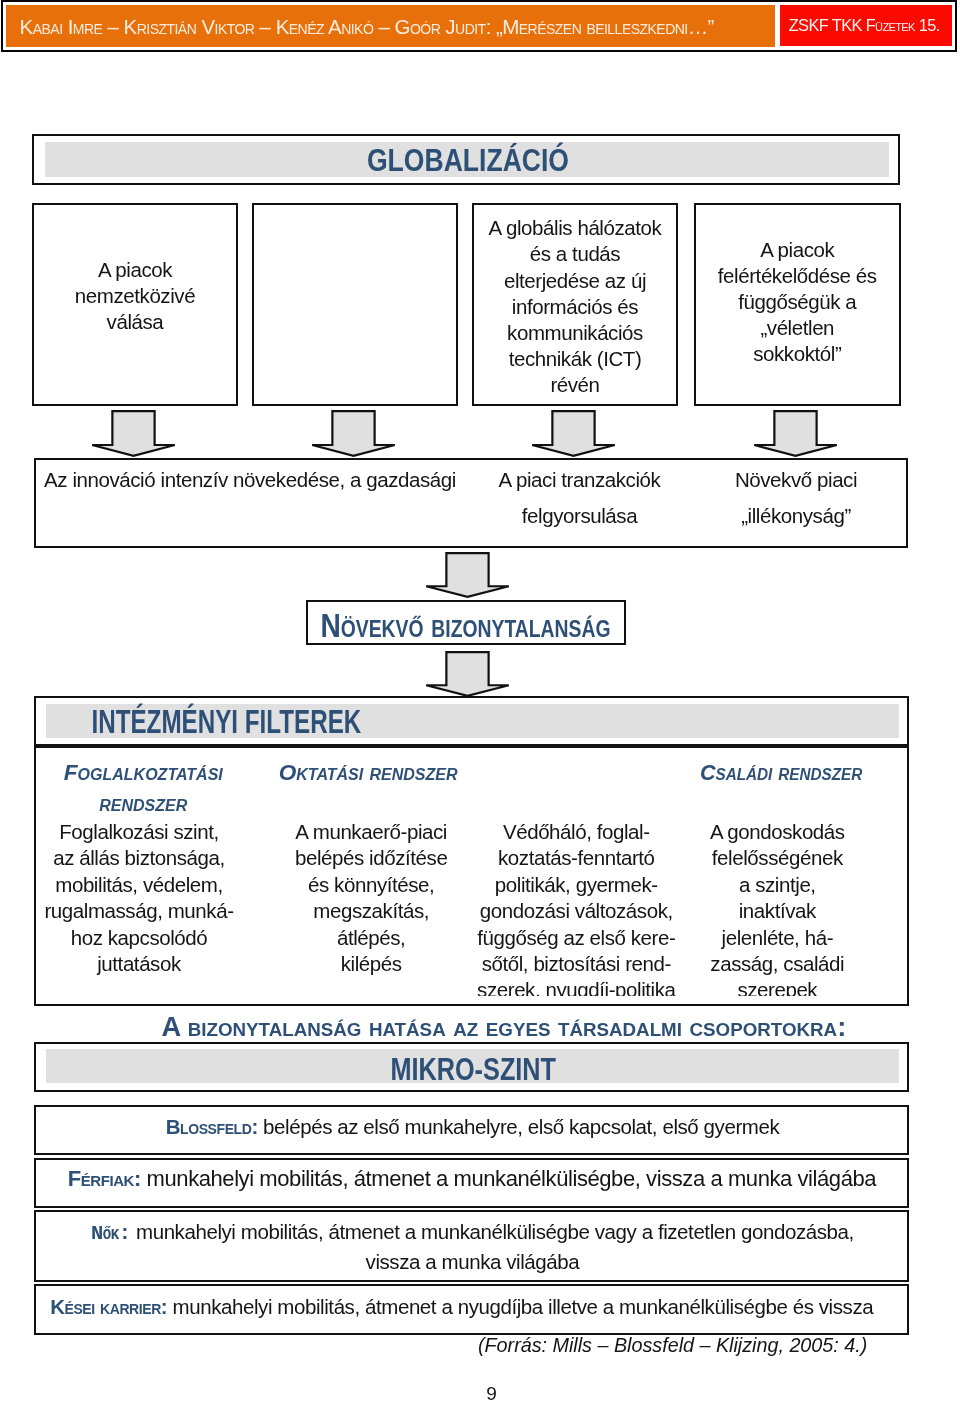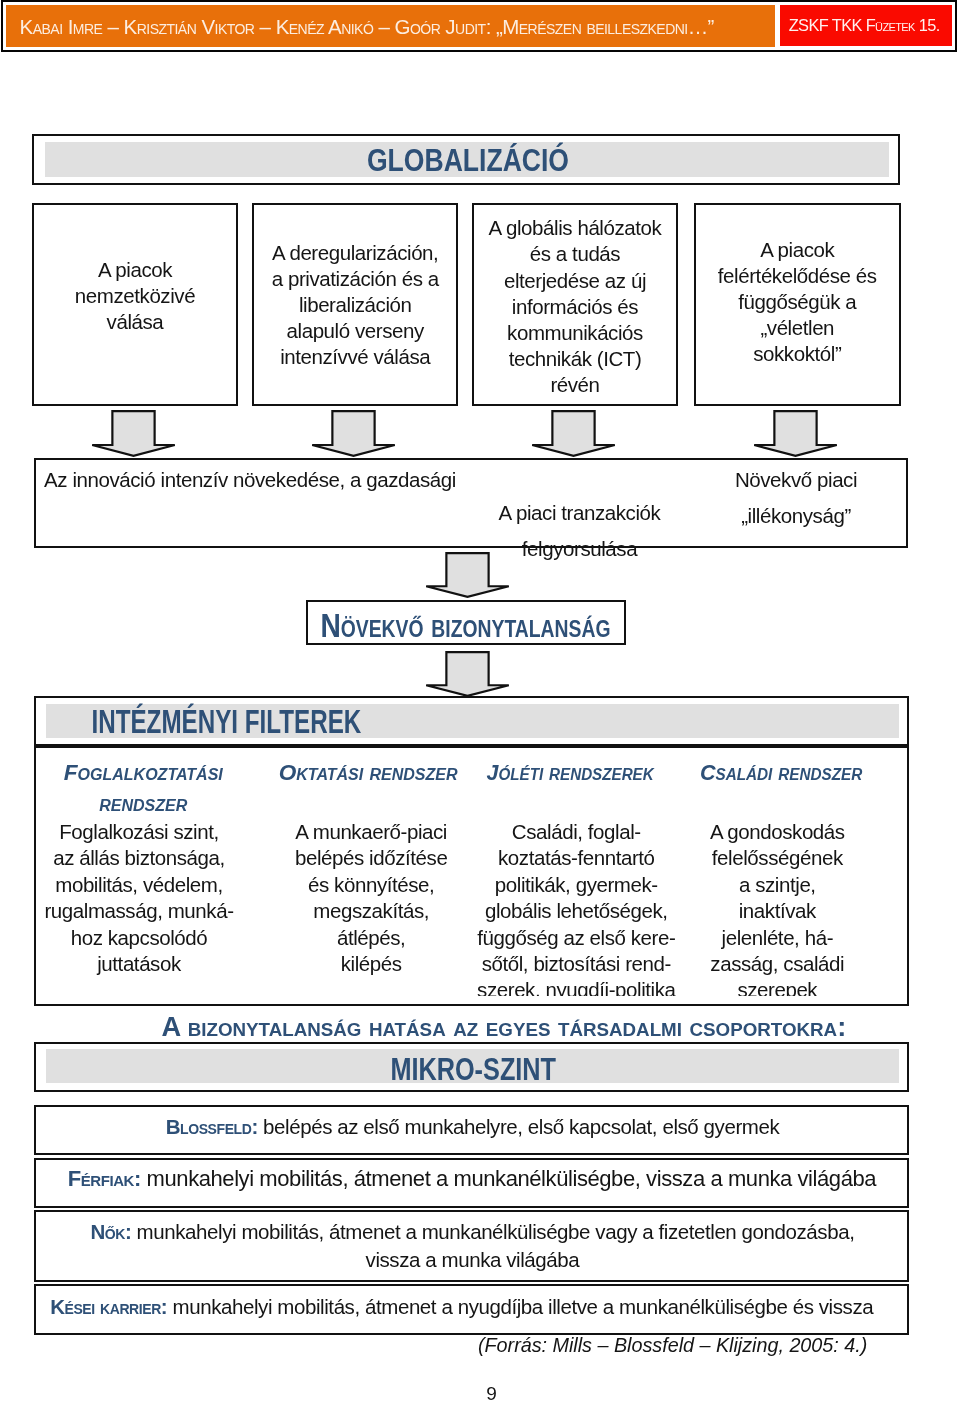--- a/index.html
+++ b/index.html
@@ -58,13 +58,6 @@
       <div>A piacok</div>
       <div>nemzetközivé</div>
       <div>válása</div>
-    </div>
-<div class="tblock" style="left:252.0px;top:240.1px;width:206.4px;font-size:20.5px;line-height:26.1px;">
-      <div>A deregularizáción,</div>
-      <div>a privatizáción és a</div>
-      <div>liberalizáción</div>
-      <div>alapuló verseny</div>
-      <div>intenzívvé válása</div>
     </div>
 <div class="tblock" style="left:471.8px;top:215.4px;width:206.4px;font-size:20.5px;line-height:26.1px;">
       <div>A globális hálózatok</div>

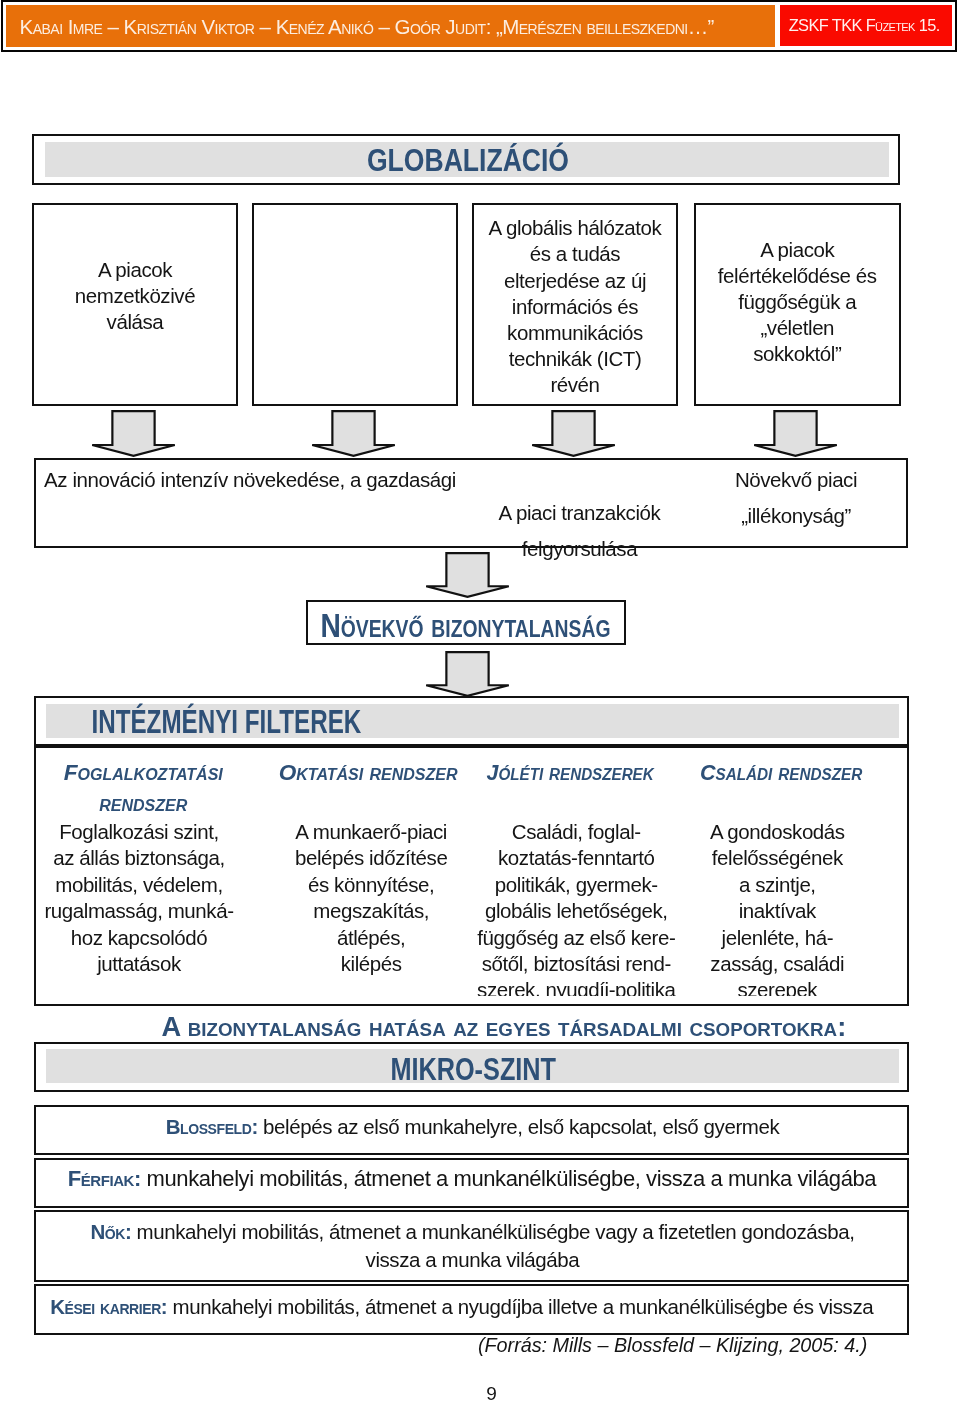--- a/index.html
+++ b/index.html
@@ -91,7 +91,7 @@
 <div class="tblock" style="left:30.0px;top:461.5px;width:440px;font-size:20.5px;line-height:36.5px;">
       <div>Az innováció intenzív növekedése, a gazdasági</div>
     </div>
-<div class="tblock" style="left:479.5px;top:461.5px;width:200px;font-size:20.5px;line-height:36.5px;margin-top:33px;">
+<div class="tblock" style="left:479.5px;top:461.5px;width:200px;font-size:20.5px;line-height:36.5px;">
       <div>A piaci tranzakciók</div>
       <div>felgyorsulása</div>
     </div>

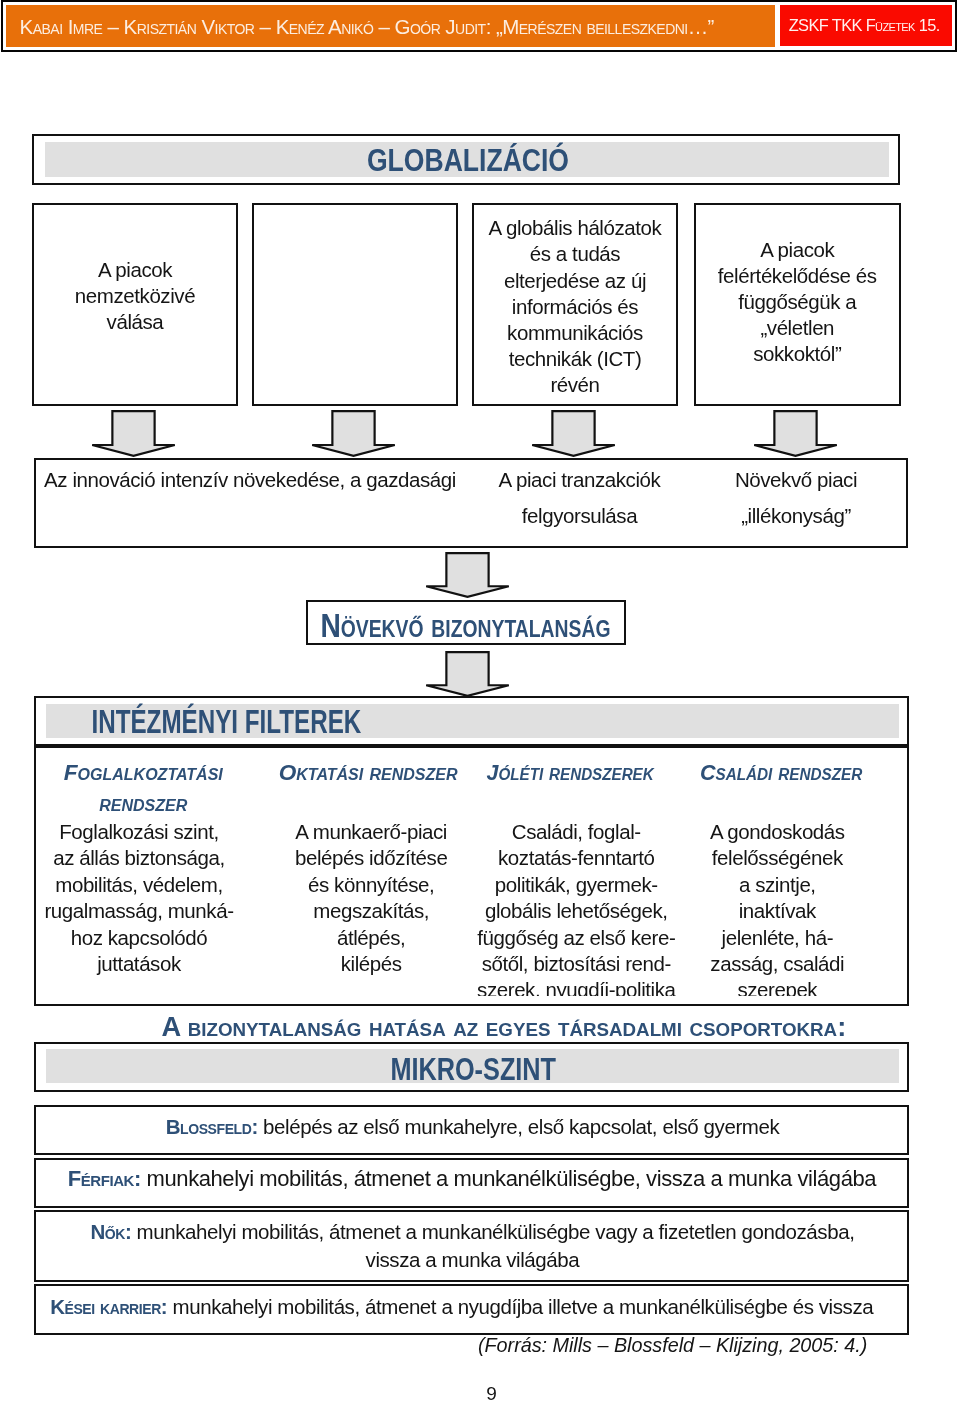--- a/index.html
+++ b/index.html
@@ -137,7 +137,6 @@
         <div>átlépés,</div>
         <div>kilépés</div>
       </div>
-<div class="tblock" style="left:411.7px;top:14.0px;width:250px;line-height:26px;letter-spacing:0;"><span style="display:inline-block;white-space:nowrap;font-size:22.6px;font-weight:bold;font-style:italic;font-variant:small-caps;color:#2E5077;transform:scaleX(0.949);transform-origin:center center;">Jóléti rendszerek</span></div>
 <div class="tblock" style="left:417.5px;top:72.5px;width:250px;font-size:20.5px;line-height:26.4px;">
         <div>Családi, foglal-</div>
         <div>koztatás-fenntartó</div>

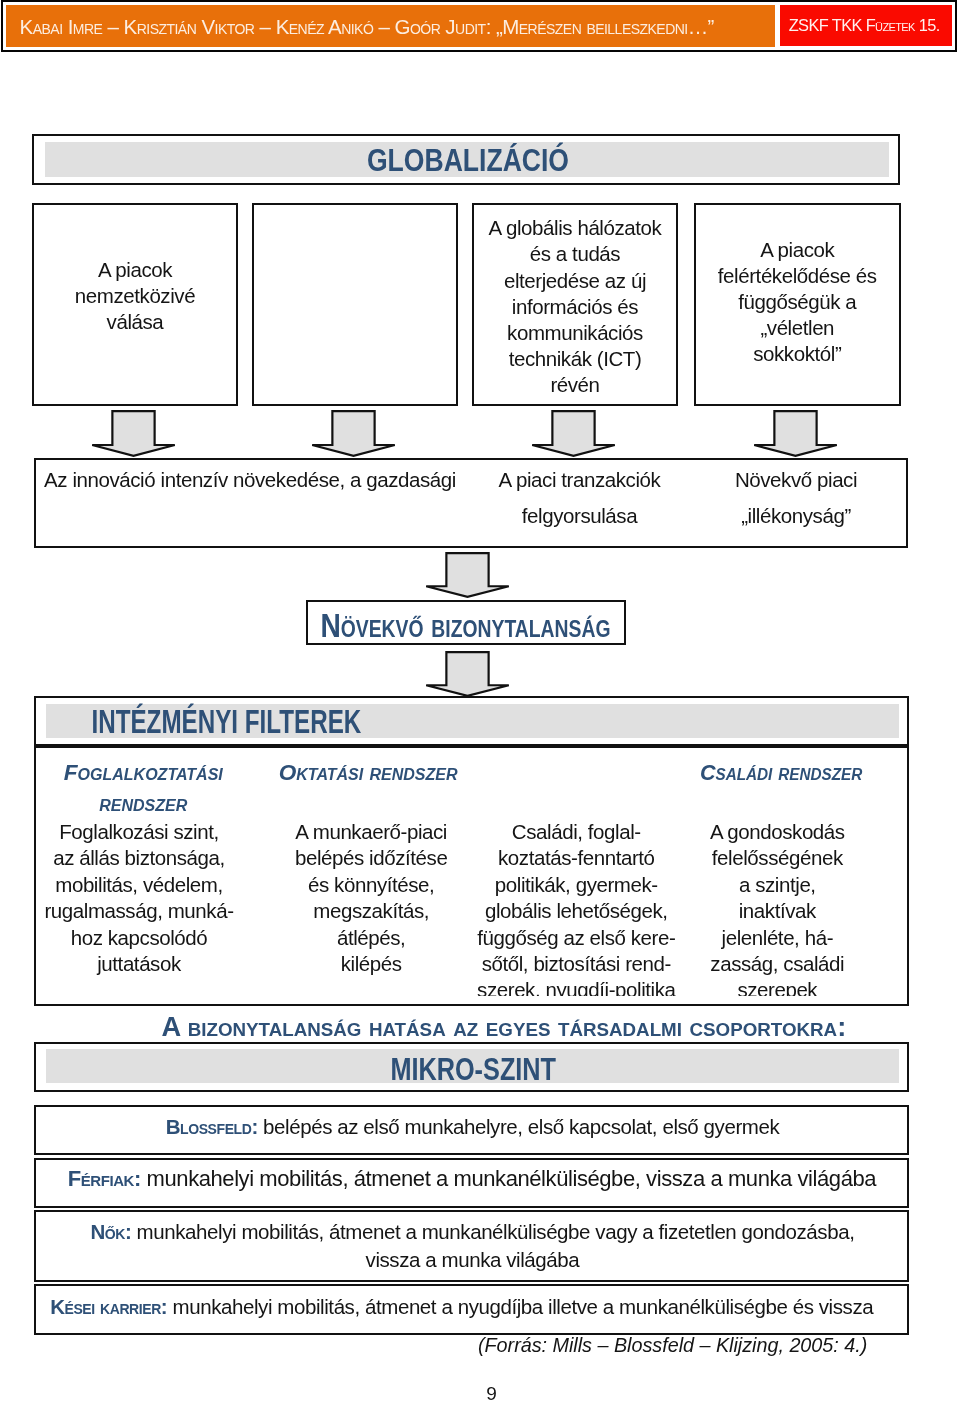--- a/index.html
+++ b/index.html
@@ -138,7 +138,7 @@
         <div>kilépés</div>
       </div>
 <div class="tblock" style="left:417.5px;top:72.5px;width:250px;font-size:20.5px;line-height:26.4px;">
-        <div>Családi, foglal-</div>
+        <div>Védőháló, foglal-</div>
         <div>koztatás-fenntartó</div>
         <div>politikák, gyermek-</div>
         <div>globális lehetőségek,</div>

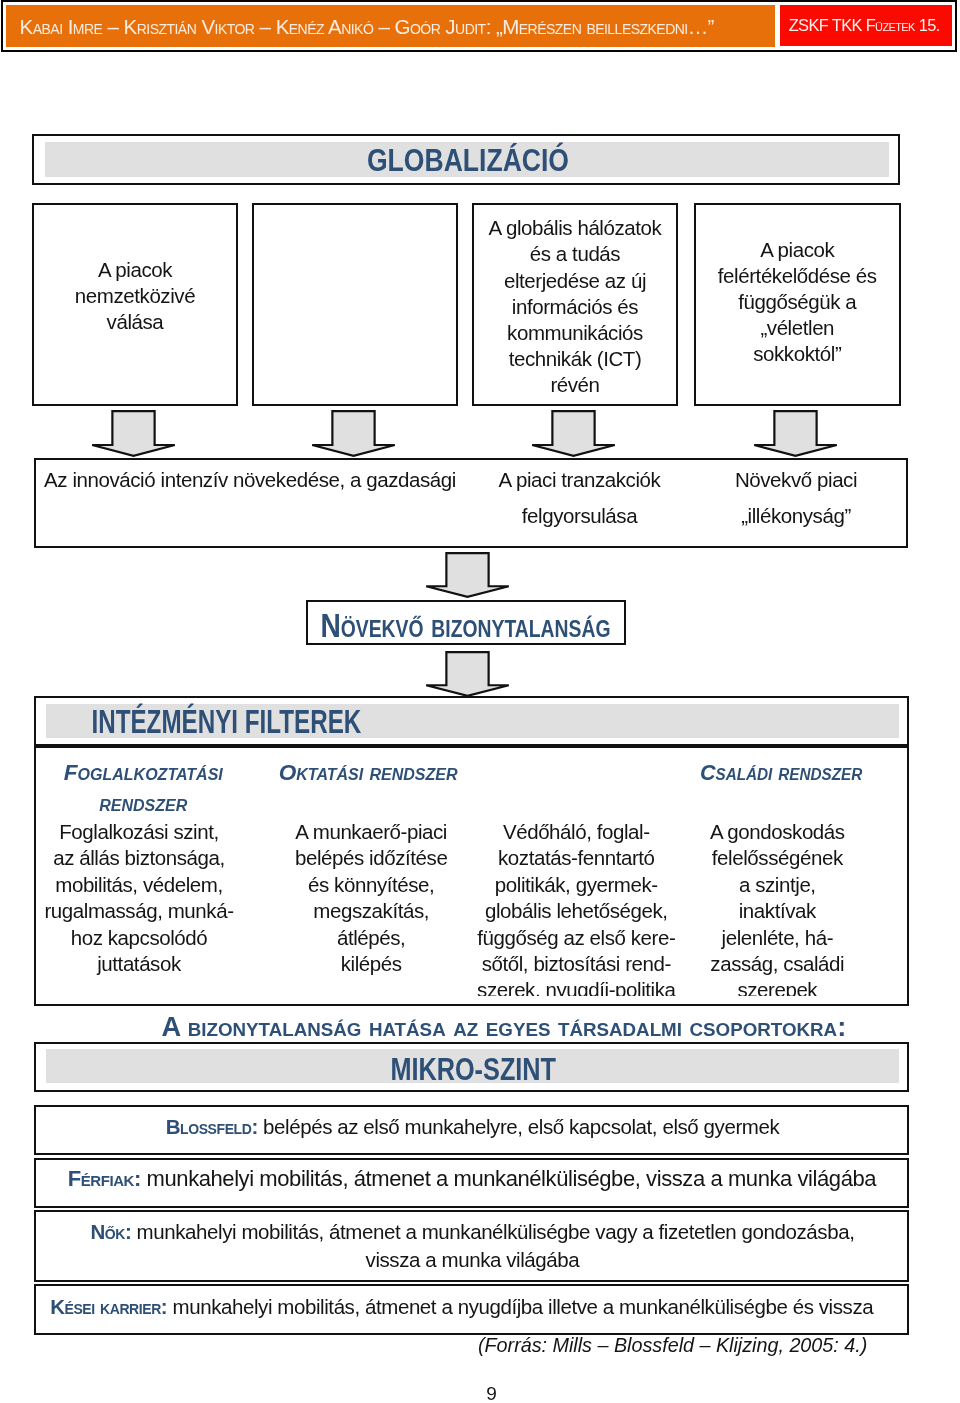--- a/index.html
+++ b/index.html
@@ -141,7 +141,7 @@
         <div>Védőháló, foglal-</div>
         <div>koztatás-fenntartó</div>
         <div>politikák, gyermek-</div>
-        <div>globális lehetőségek,</div>
+        <div>gondozási változások,</div>
         <div>függőség az első kere-</div>
         <div>sőtől, biztosítási rend-</div>
         <div>szerek, nyugdíj-politika</div>

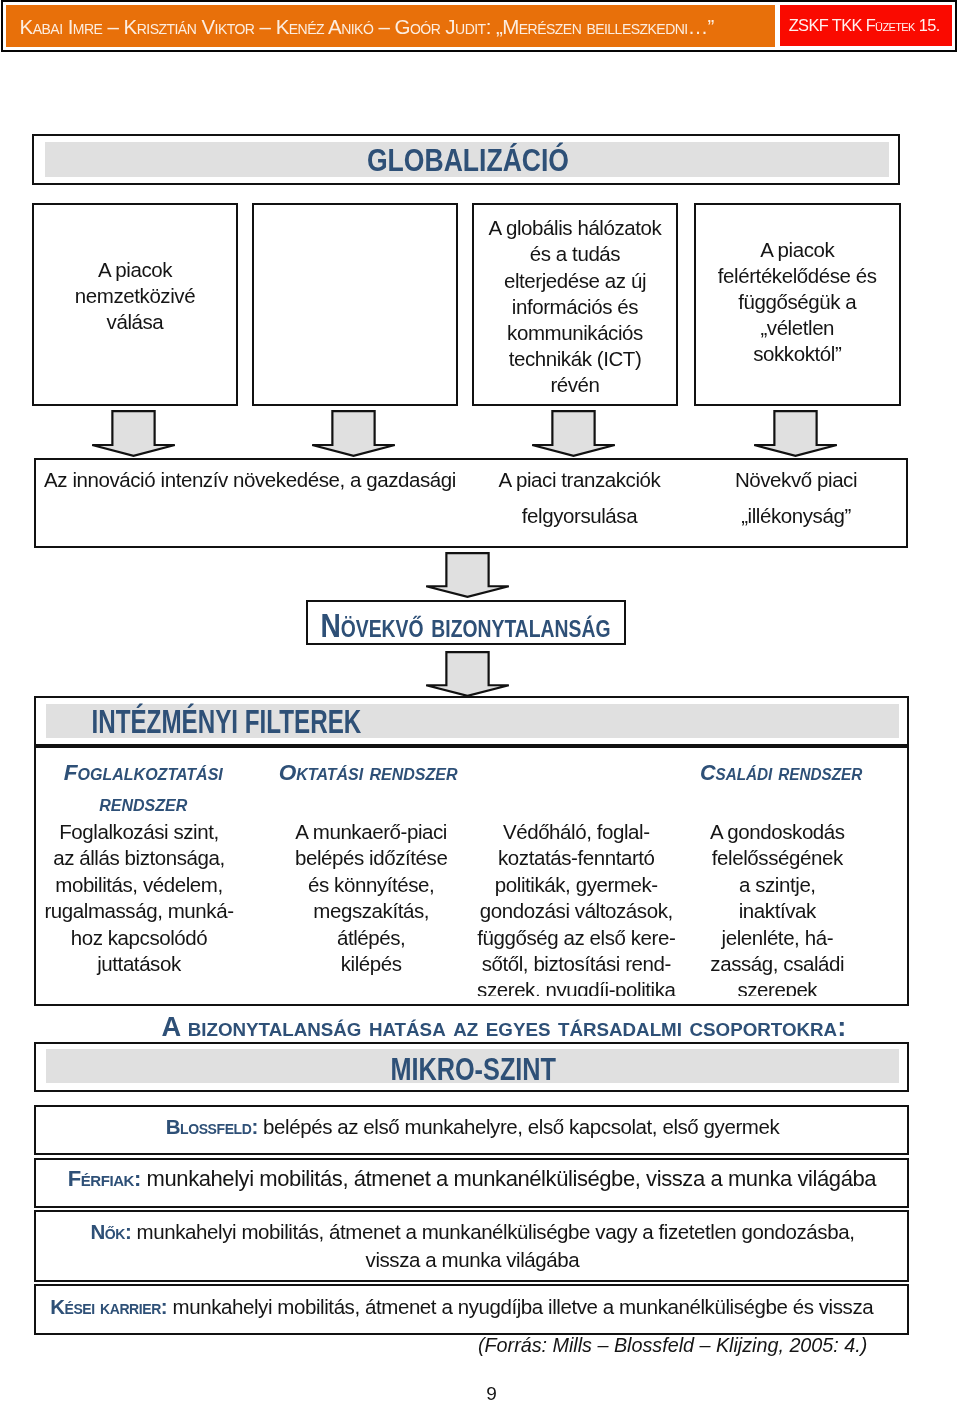--- a/index.html
+++ b/index.html
@@ -176,7 +176,7 @@
     </div>
 <div class="bx" style="left:33.8px;top:1210px;width:875px;height:71.5px;"></div>
 <div class="tblock" style="left:37.4px;top:1217.7px;width:870px;font-size:20.5px;line-height:28.35px;">
-      <div><span class="blue" style="font-weight:bold;font-variant:small-caps;">Nők:</span> <span>munkahelyi mobilitás, átmenet a munkanélküliségbe vagy a fizetetlen gondozásba,</span></div>
+      <div><span class="blue" style="font-weight:bold;font-variant:small-caps;font-family:Liberation Mono, monospace;">Nők:</span> <span>munkahelyi mobilitás, átmenet a munkanélküliségbe vagy a fizetetlen gondozásba,</span></div>
       <div>vissza a munka világába</div>
     </div>
 <div class="bx" style="left:33.8px;top:1284px;width:875px;height:50.5px;"></div>

